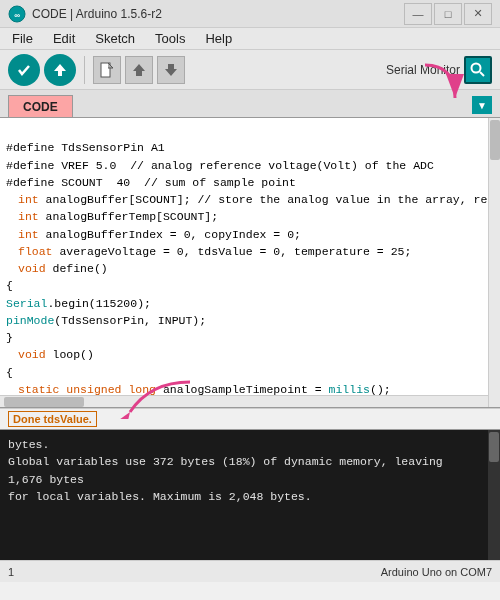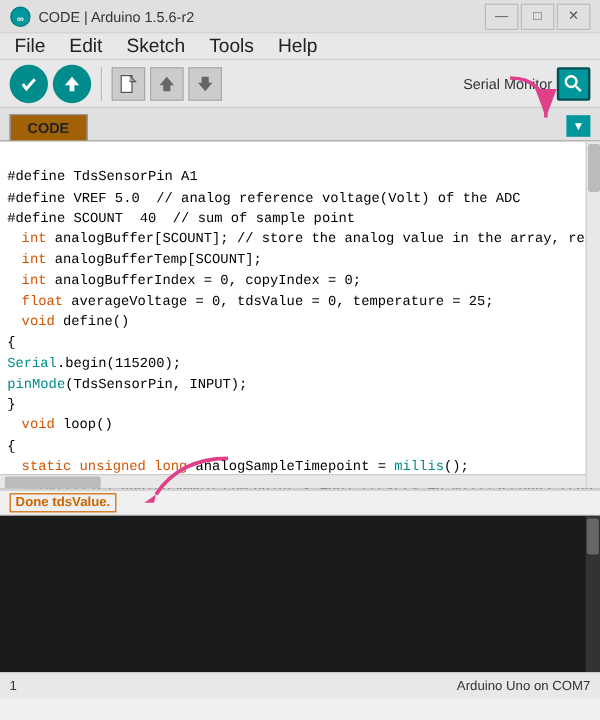--- a/index.html
+++ b/index.html
@@ -45,7 +45,7 @@
       padding: 0 8px;
       border-bottom: 1px solid #ccc;
       font-family: Arial, sans-serif;
-      font-size: 16px;
+      font-size: 13px;
       gap: 12px;
     }
     #menu-bar span {

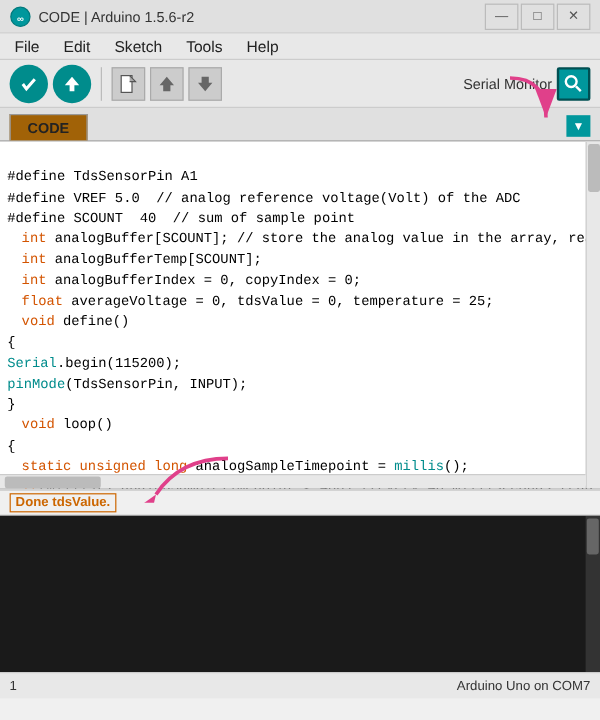--- a/index.html
+++ b/index.html
@@ -108,7 +108,7 @@
       position: relative;
     }
     .code-tab {
-      background: #a16207;
+      background: #fca5a5;
       border: 1px solid #999;
       border-bottom: none;
       padding: 3px 14px;

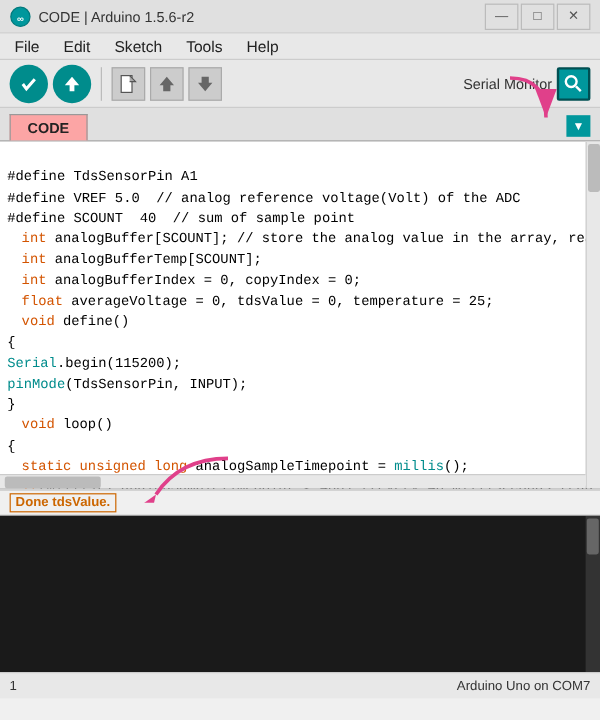--- a/index.html
+++ b/index.html
@@ -392,6 +392,11 @@
 </div>
 
 <div id="console-area">
+  <div style="padding-right:16px;">
+    <span style="display:block;">bytes.</span>
+    <span style="display:block;">Global variables use 372 bytes (18%) of dynamic memory, leaving 1,676 bytes</span>
+    <span style="display:block;">for local variables. Maximum is 2,048 bytes.</span>
+  </div>
   <div id="console-scrollbar">
     <div class="thumb"></div>
   </div>

